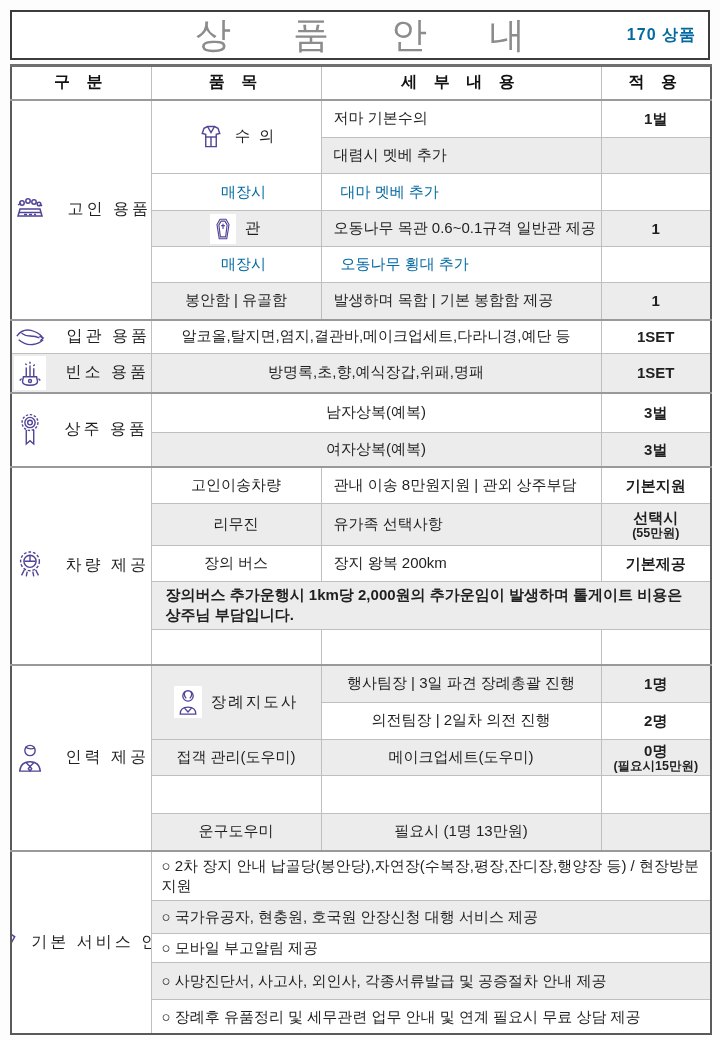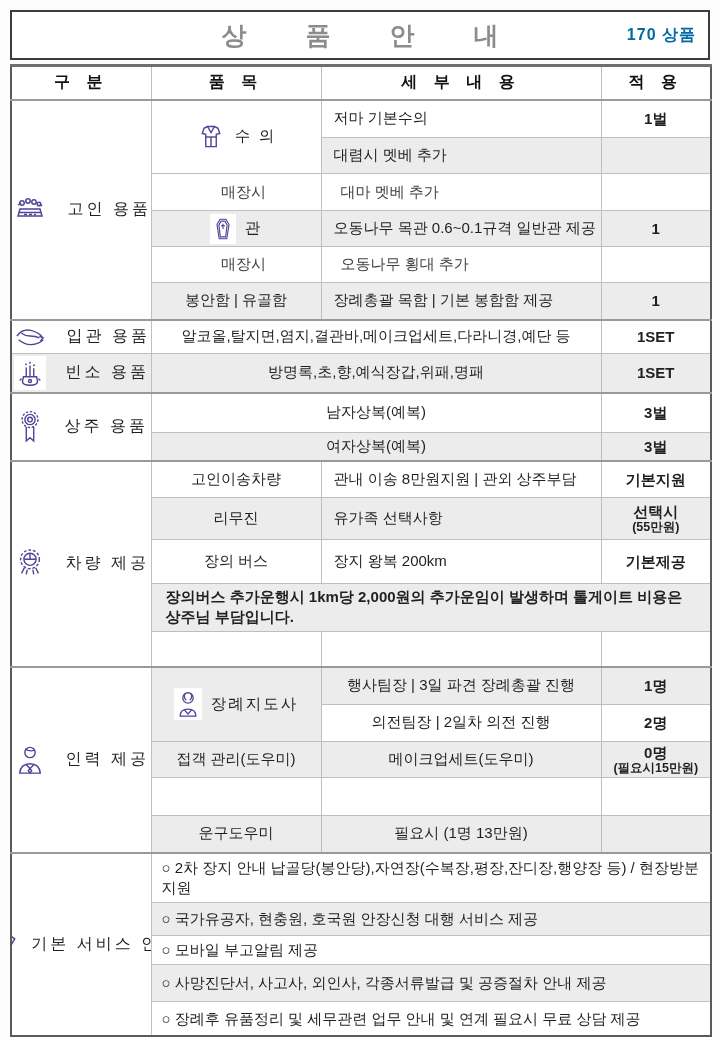--- a/index.html
+++ b/index.html
@@ -16,7 +16,7 @@
     display:flex;align-items:center;justify-content:center;box-sizing:border-box;
   }
   .title-text{
-    font-size:25px;font-weight:bold;color:#8c8c8c;letter-spacing:26px;
+    font-size:36px;font-weight:normal;color:#8c8c8c;letter-spacing:26px;
     text-indent:26px;white-space:nowrap;
   }
   .title-count{

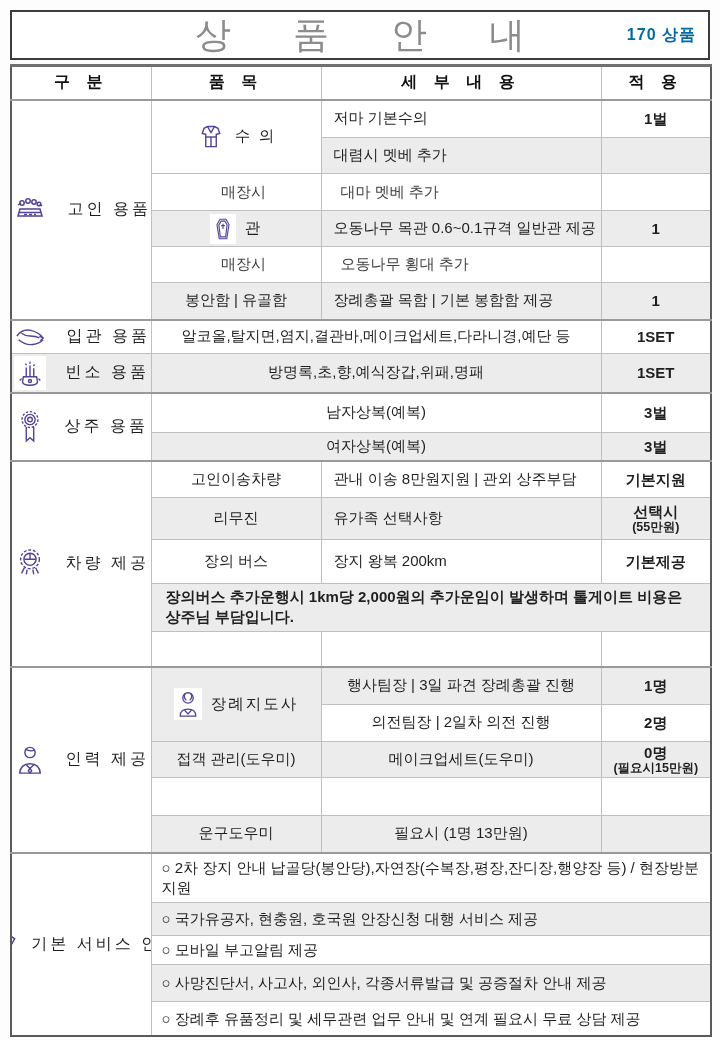--- a/index.html
+++ b/index.html
@@ -41,7 +41,7 @@
   .c{text-align:center;}
   .l{text-align:left;padding-left:12px;}
   .g{background:#ececec;}
-  .muted{color:#404040;padding-left:19px;}
+  .muted{color:#0369a1;padding-left:19px;}
   .ap{text-align:center;font-weight:bold;font-size:15px;line-height:1.15;}
   .ap .sub{display:block;font-size:12.5px;font-weight:bold;}
   .note{font-weight:bold;text-align:left;line-height:1.35;font-size:15px;padding:3px 14px;}

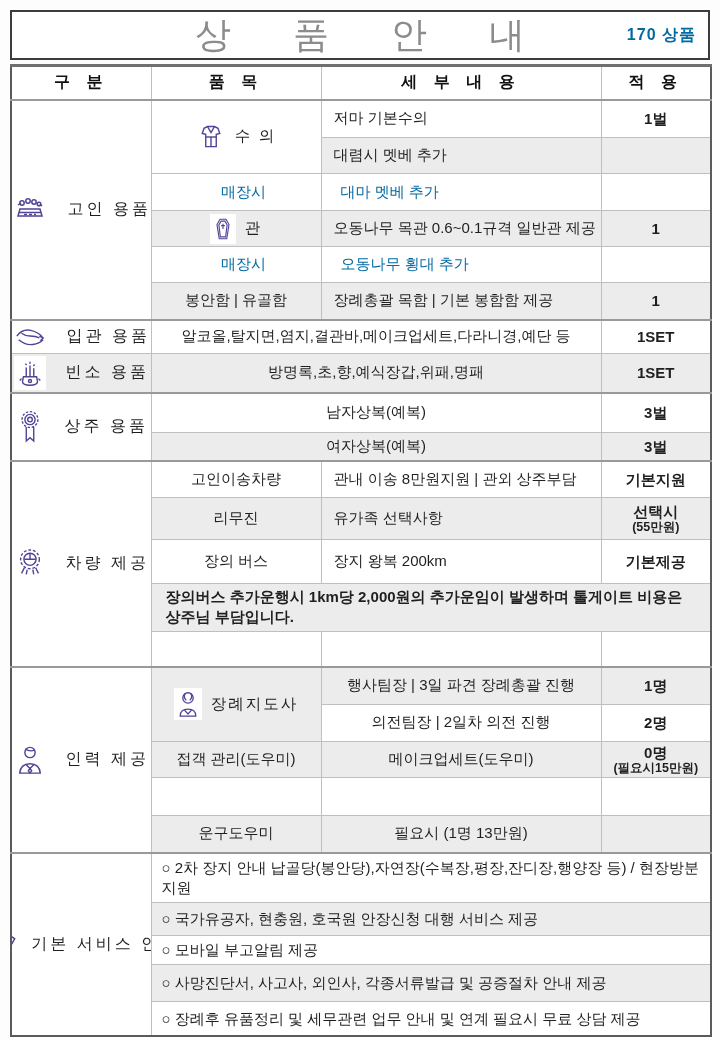--- a/index.html
+++ b/index.html
@@ -149,7 +149,7 @@
     </tr>
     <tr style="height:37px">
       <td class="c g">봉안함 | 유골함</td>
-      <td class="l g">장례총괄 목함 | 기본 봉함함 제공</td>
+      <td class="l g">발생하며 목함 | 기본 봉함함 제공</td>
       <td class="ap g">1</td>
     </tr>
 

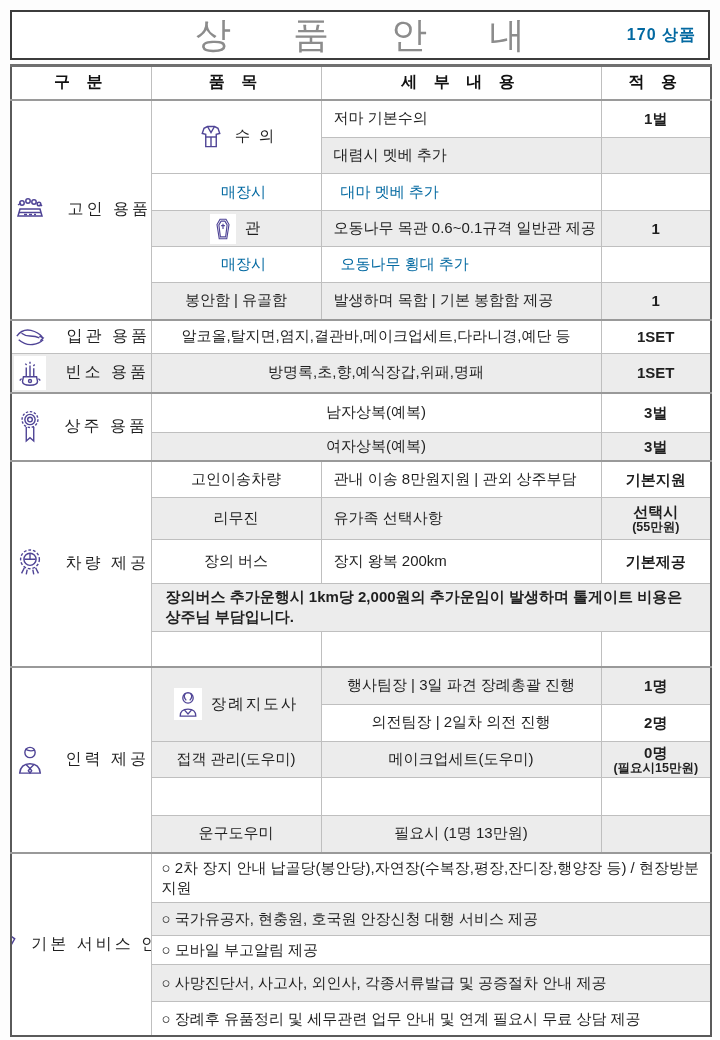--- a/index.html
+++ b/index.html
@@ -207,7 +207,7 @@
       <td class="c" colspan="2">남자상복(예복)</td>
       <td class="ap">3벌</td>
     </tr>
-    <tr style="height:28px">
+    <tr style="height:34px">
       <td class="c g" colspan="2">여자상복(예복)</td>
       <td class="ap g">3벌</td>
     </tr>

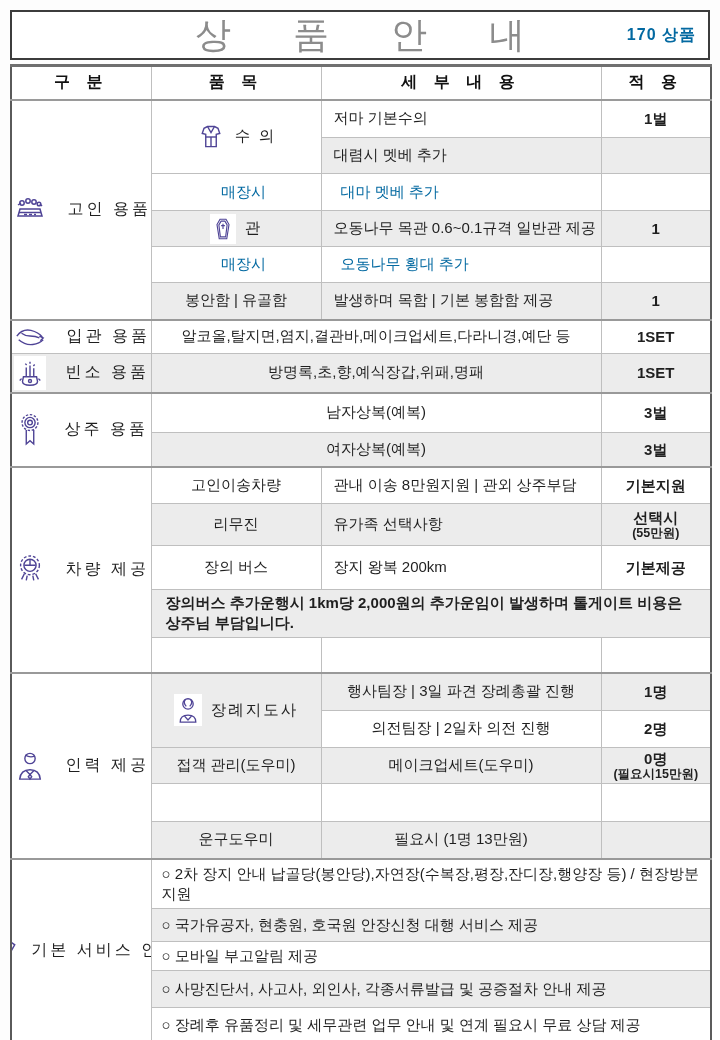--- a/index.html
+++ b/index.html
@@ -238,7 +238,7 @@
         <span class="sub">(55만원)</span>
       </td>
     </tr>
-    <tr style="height:44px">
+    <tr style="height:36px">
       <td class="c">장의 버스</td>
       <td class="l">장지 왕복 200km</td>
       <td class="ap">기본제공</td>

